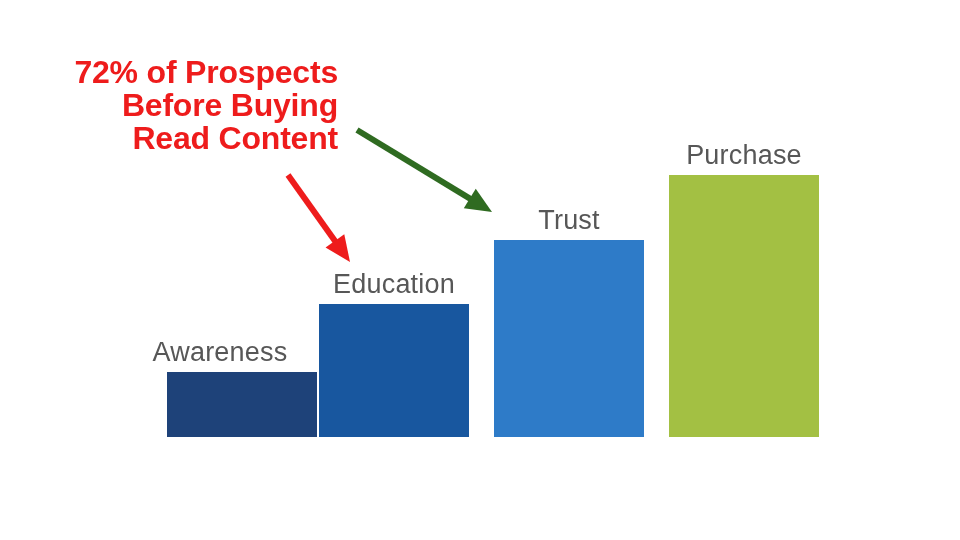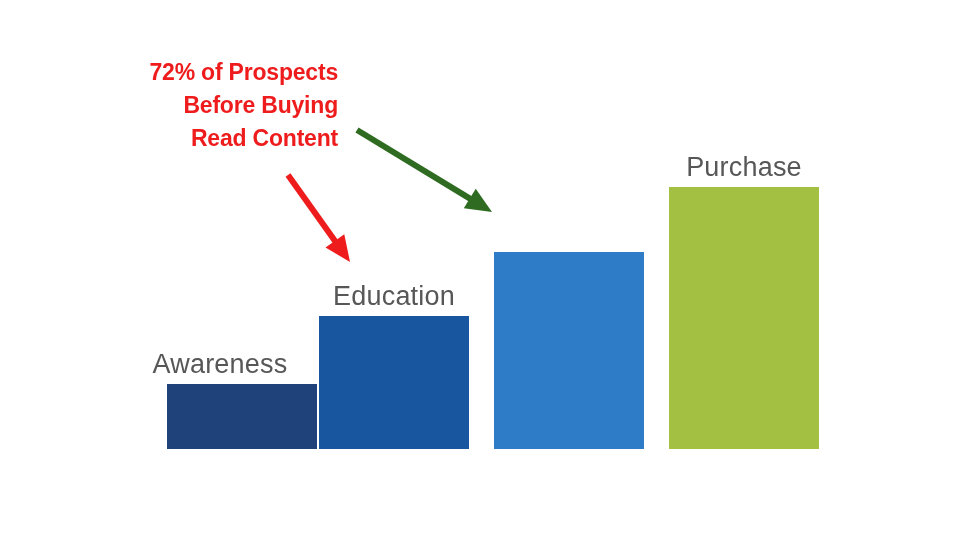--- a/index.html
+++ b/index.html
@@ -67,7 +67,7 @@
     color: #EE1C1C;
     font-family: "Liberation Sans", sans-serif;
     font-weight: bold;
-    font-size: 23px;
+    font-size: 32px;
     line-height: 33px;
     letter-spacing: -0.2px;
   }

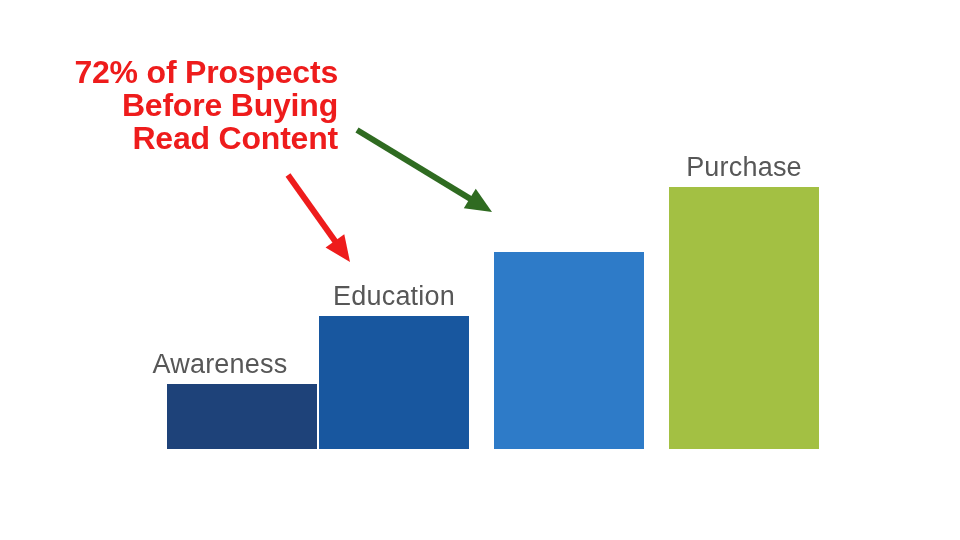--- a/index.html
+++ b/index.html
@@ -32,7 +32,7 @@
 
   .bar-group {
     position: absolute;
-    bottom: 91px;           
+    bottom: 103px;           
     width: 150px;
   }
   .bar {

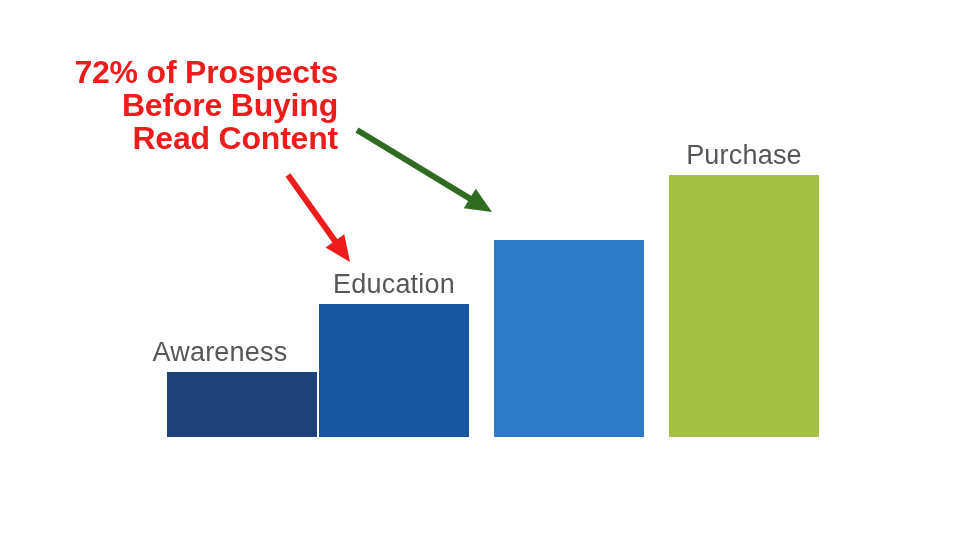--- a/index.html
+++ b/index.html
@@ -101,6 +101,7 @@
     </div>
 
     <div class="bar-group" id="bar-group-2" style="left: 494px;">
+      <div class="bar-label" style="bottom: 201px; color: rgb(87, 87, 87);">Trust</div>
       <div class="bar" id="bar-2" style="height: 197px; background: rgb(46, 123, 200);"></div>
     </div>
 

